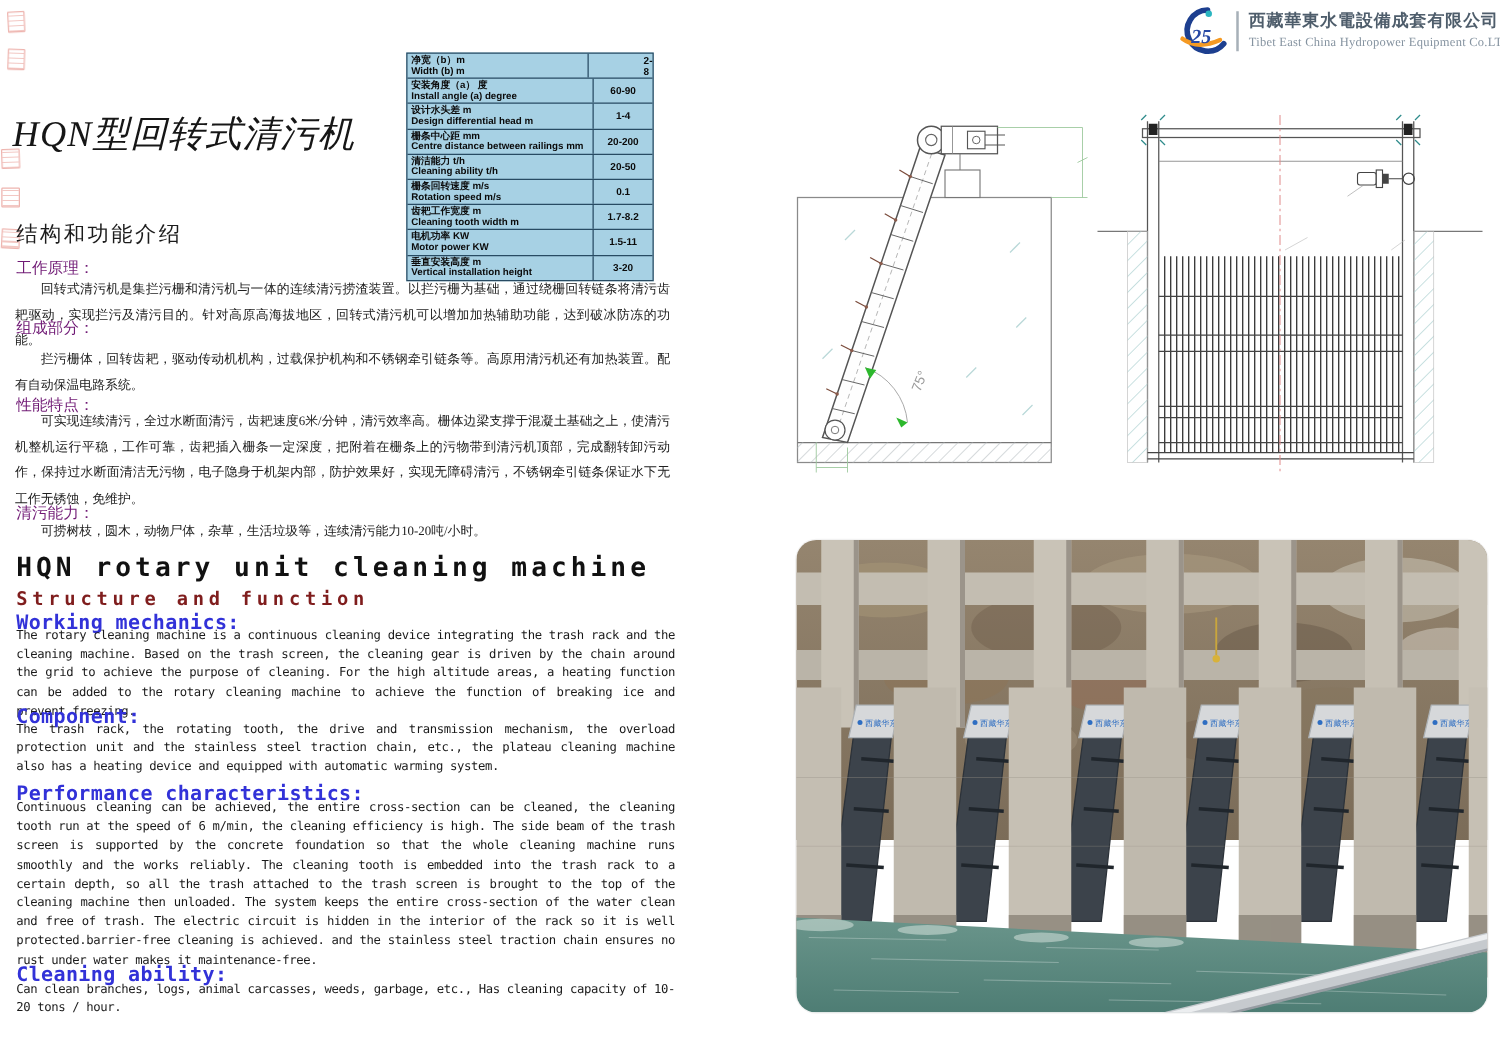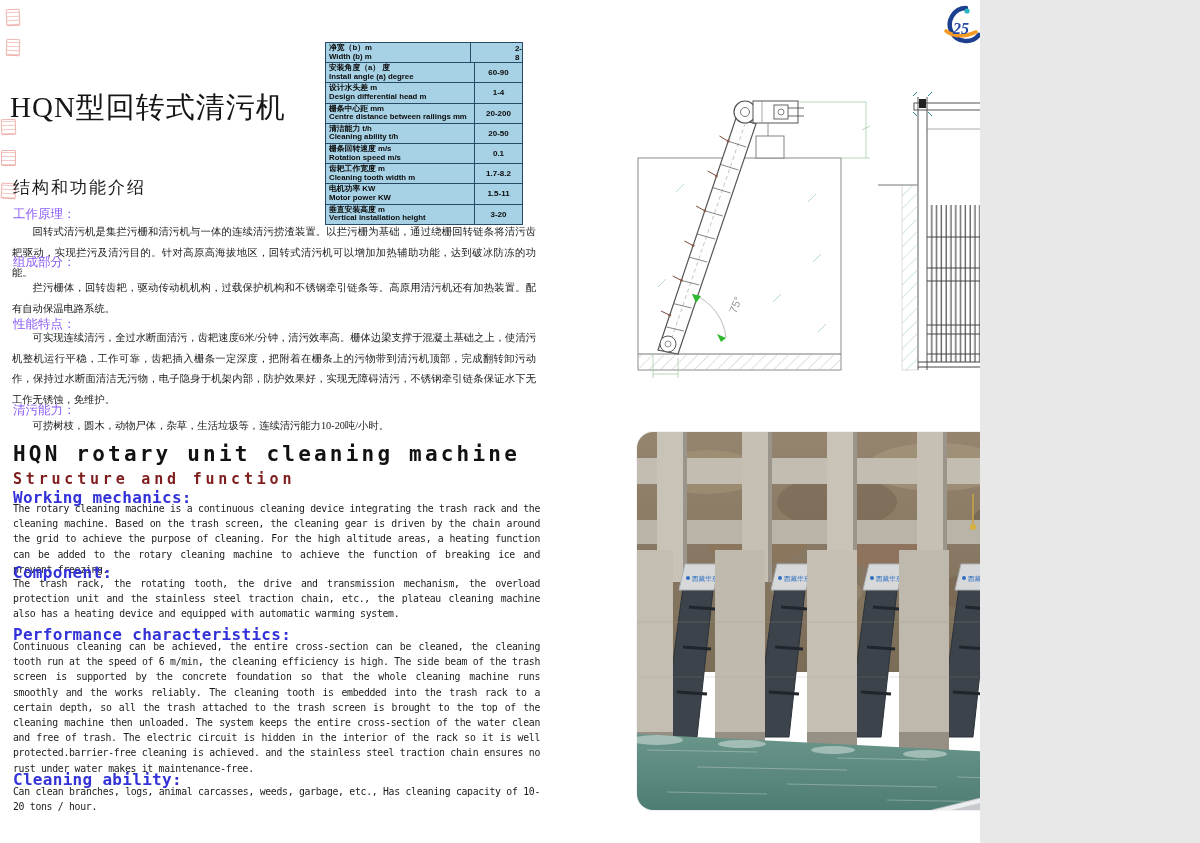--- a/index.html
+++ b/index.html
@@ -3,7 +3,7 @@
 <meta charset="utf-8">
 <style>
   html,body{margin:0;padding:0;background:#e8e8e8;}
-  .page{position:relative;width:980px;height:843px;background:#ffffff;overflow:hidden;
+  .page{position:relative;width:1200px;height:843px;background:#ffffff;overflow:hidden;
         font-family:"Liberation Sans",sans-serif;color:#222;}
 
   

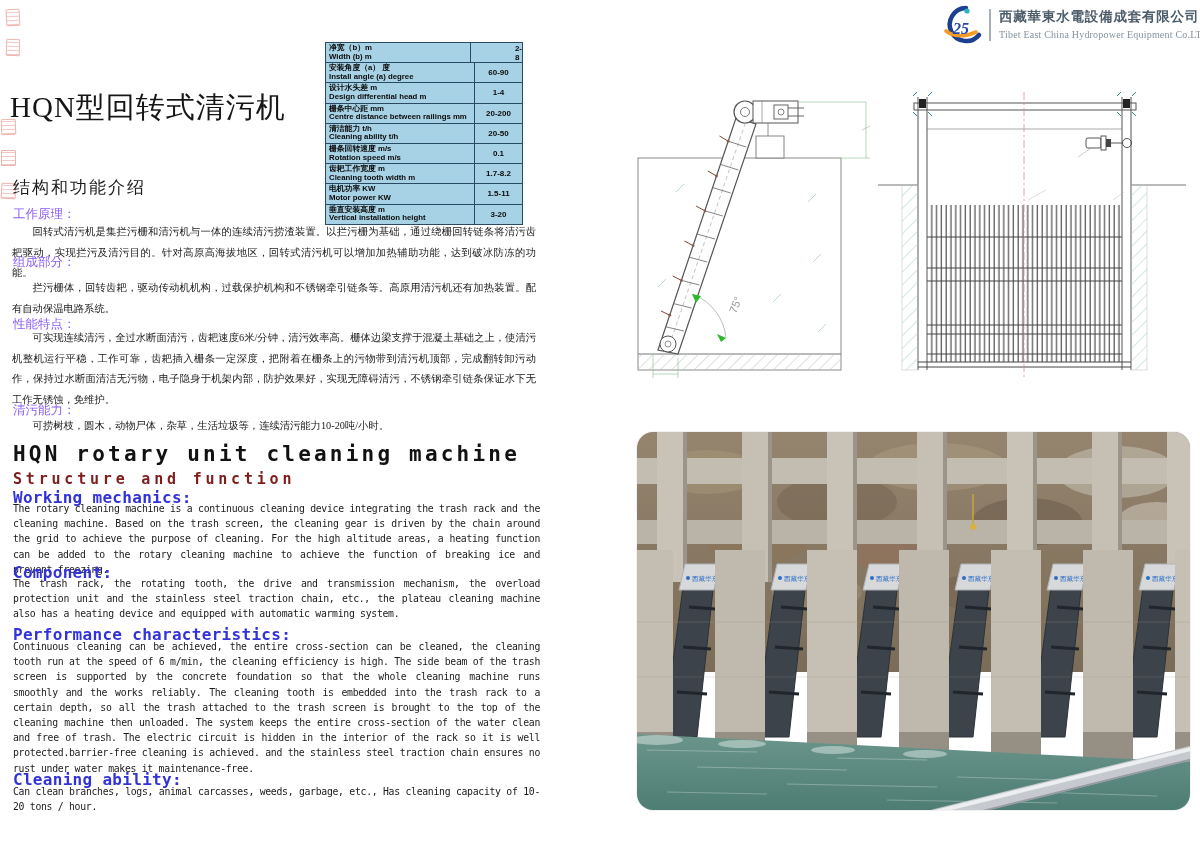--- a/index.html
+++ b/index.html
@@ -31,7 +31,7 @@
 
   
   .title-cn{position:absolute;left:10px;top:88px;font-family:"Liberation Serif",serif;
-            font-size:29px;letter-spacing:1px;color:#161616;white-space:nowrap;}
+            font-size:29px;letter-spacing:1px;color:#161616;white-space:nowrap;font-style:italic;}
   .cn-heading{position:absolute;left:13px;top:176px;font-family:"Liberation Serif",serif;
               font-size:17px;letter-spacing:2px;color:#1c1c1c;}
   .cn-label{position:absolute;left:13px;font-family:"Liberation Serif",serif;

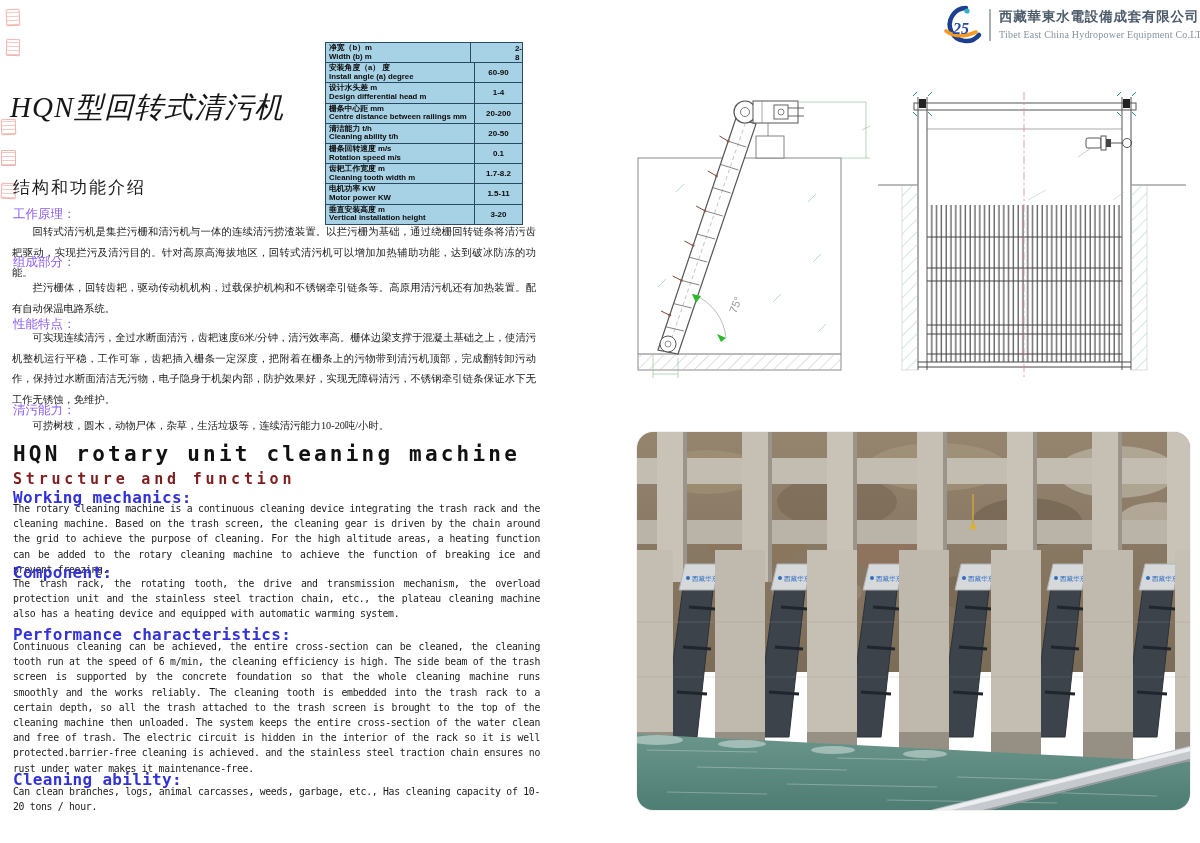--- a/index.html
+++ b/index.html
@@ -35,7 +35,7 @@
   .cn-heading{position:absolute;left:13px;top:176px;font-family:"Liberation Serif",serif;
               font-size:17px;letter-spacing:2px;color:#1c1c1c;}
   .cn-label{position:absolute;left:13px;font-family:"Liberation Serif",serif;
-            font-size:12.5px;color:#8b5cf6;}
+            font-size:12.5px;color:#701a75;}
   .cn-para{position:absolute;left:12px;width:524px;font-family:"Liberation Serif",serif;
            font-size:10.3px;line-height:20.5px;text-indent:2em;text-align:justify;color:#202020;}
 

